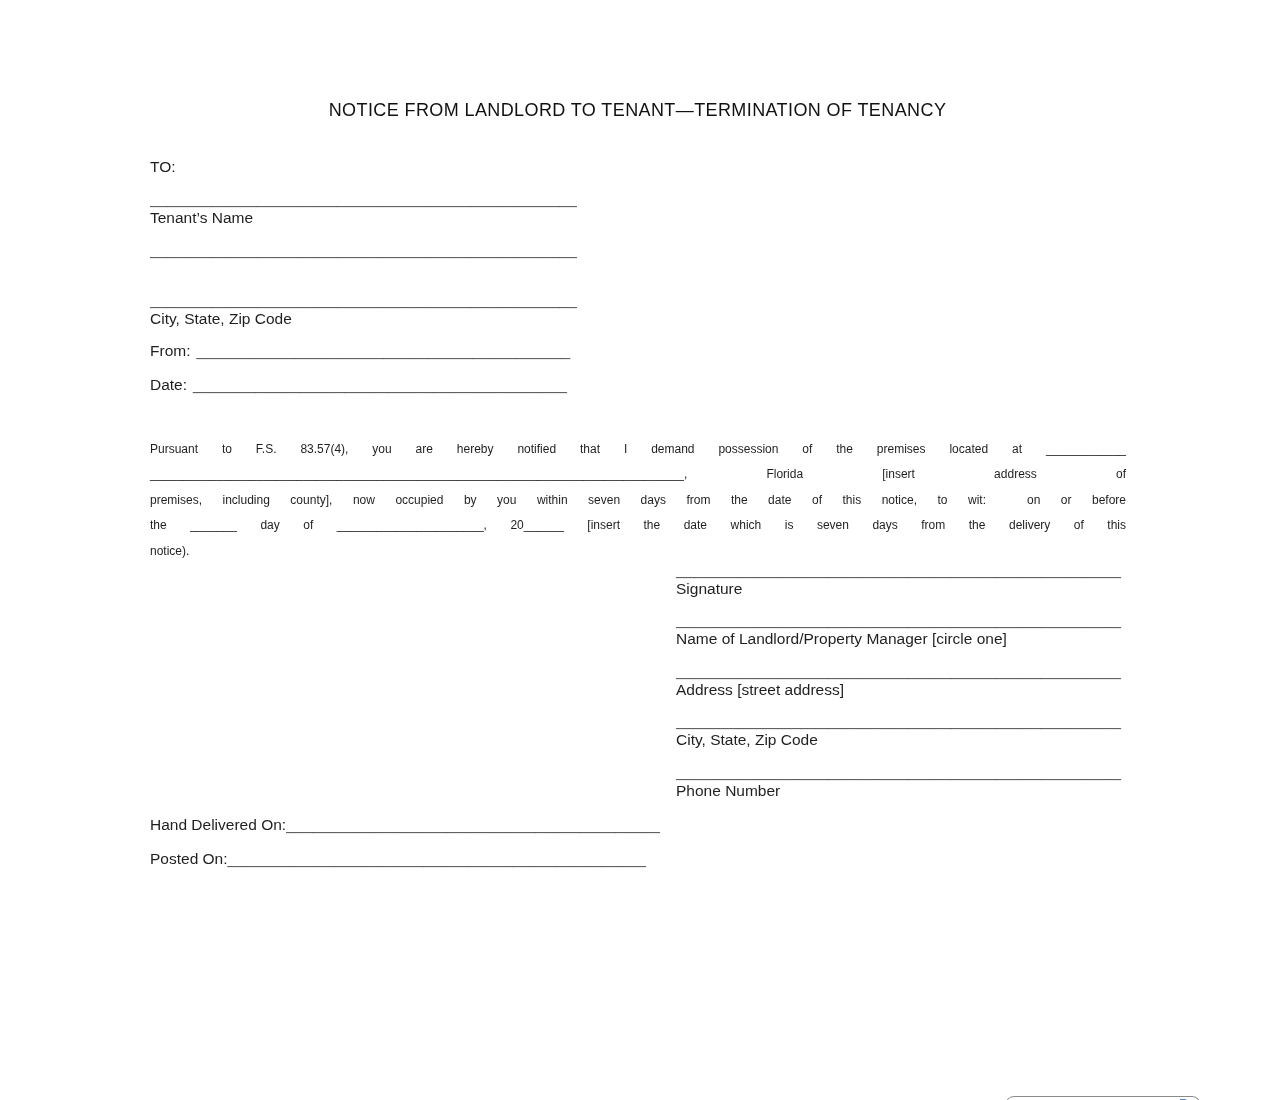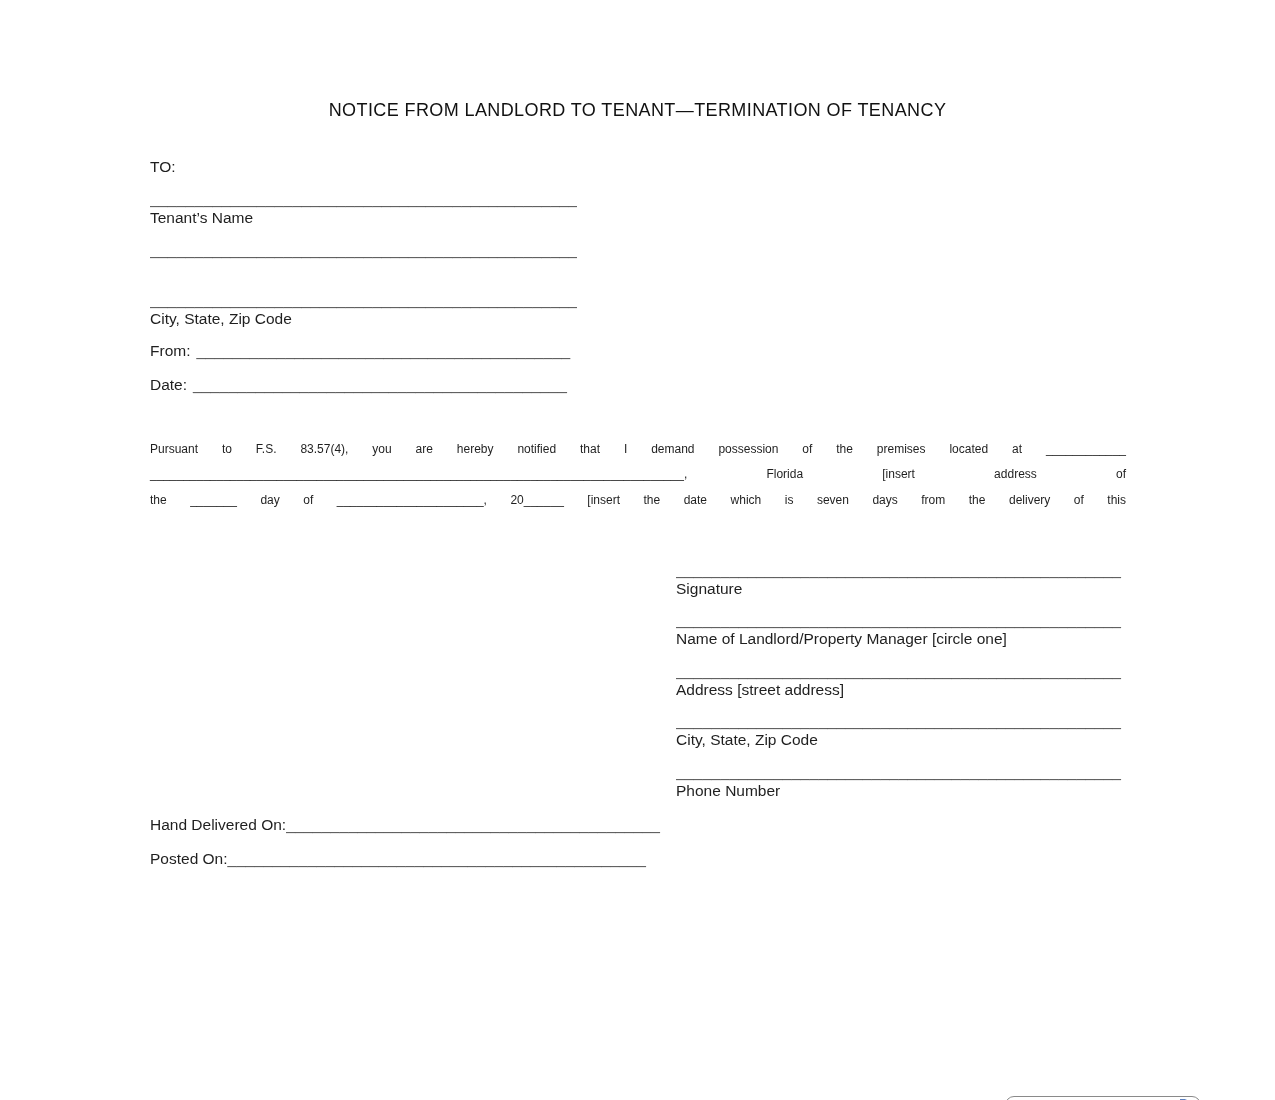--- a/index.html
+++ b/index.html
@@ -78,6 +78,7 @@
   <div class="body-par">
     <div class="bl just">Pursuant to F.S. 83.57(4), you are hereby notified that I demand possession of the premises located at ____________</div>
     <div class="bl just">________________________________________________________________________________, Florida [insert address of</div>
+    <div class="bl just">premises, including county], now occupied by you within seven days from the date of this notice, to wit:&nbsp; on or before</div>
     <div class="bl just">the _______ day of ______________________, 20______ [insert the date which is seven days from the delivery of this</div>
   </div>
 

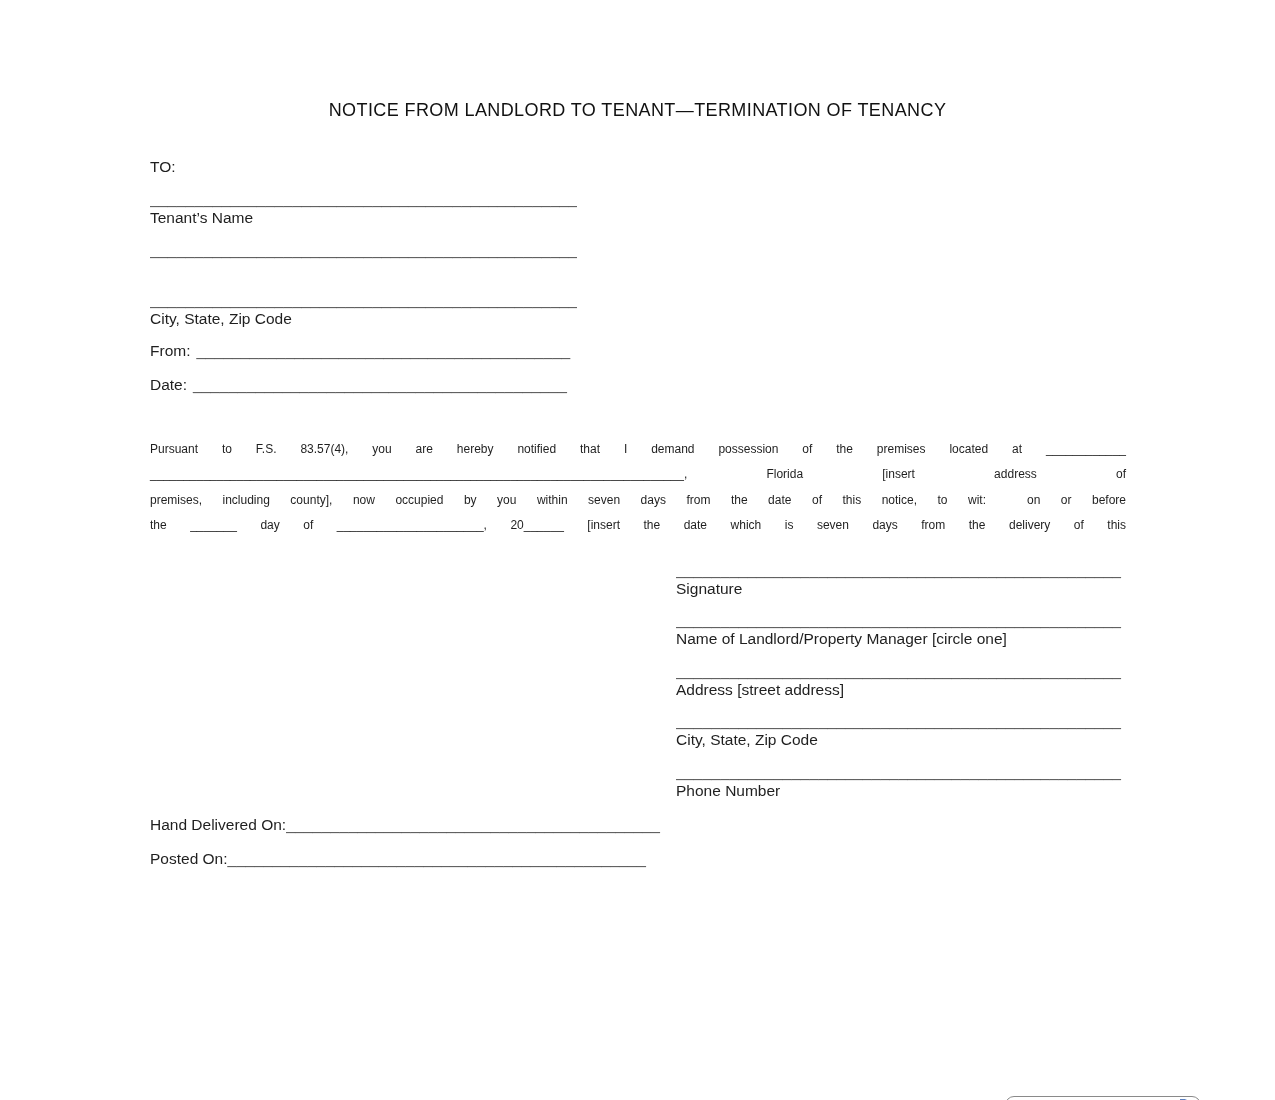--- a/index.html
+++ b/index.html
@@ -80,6 +80,7 @@
     <div class="bl just">________________________________________________________________________________, Florida [insert address of</div>
     <div class="bl just">premises, including county], now occupied by you within seven days from the date of this notice, to wit:&nbsp; on or before</div>
     <div class="bl just">the _______ day of ______________________, 20______ [insert the date which is seven days from the delivery of this</div>
+    <div class="bl">notice).</div>
   </div>
 
   <div class="field" style="left:676px; top:561px; width:446px;">

